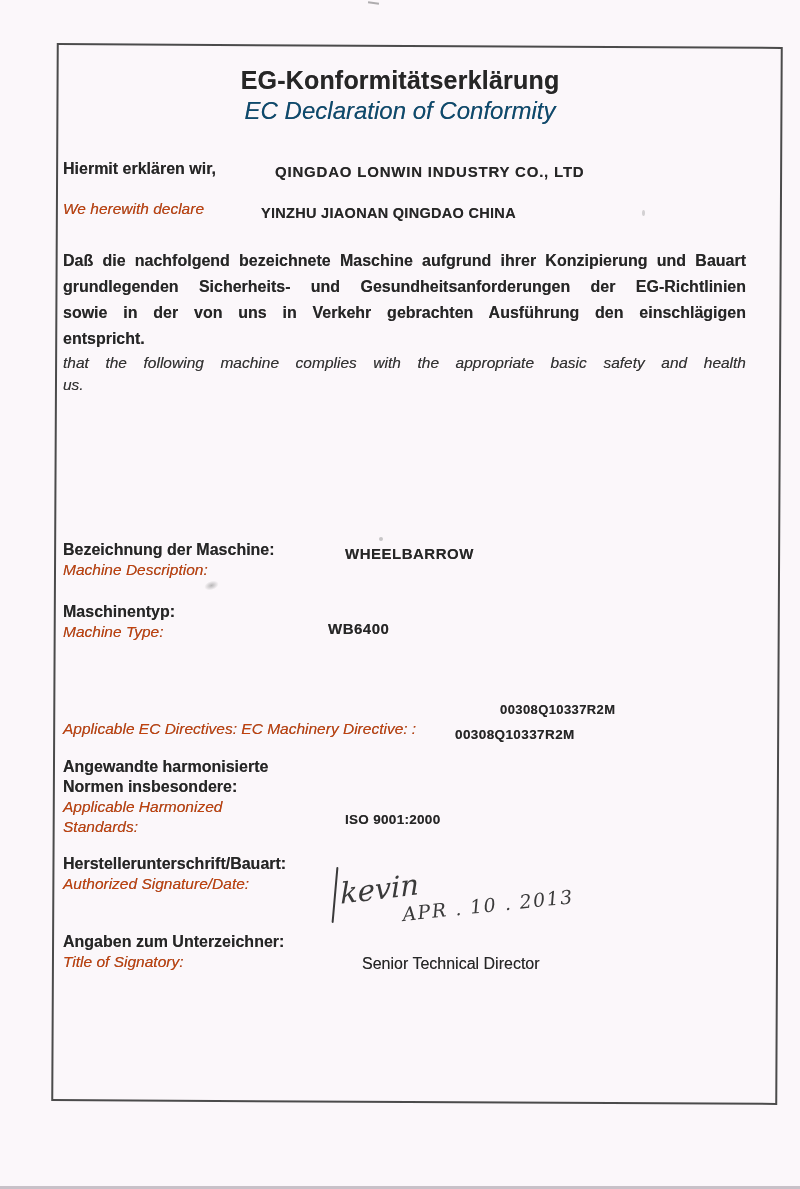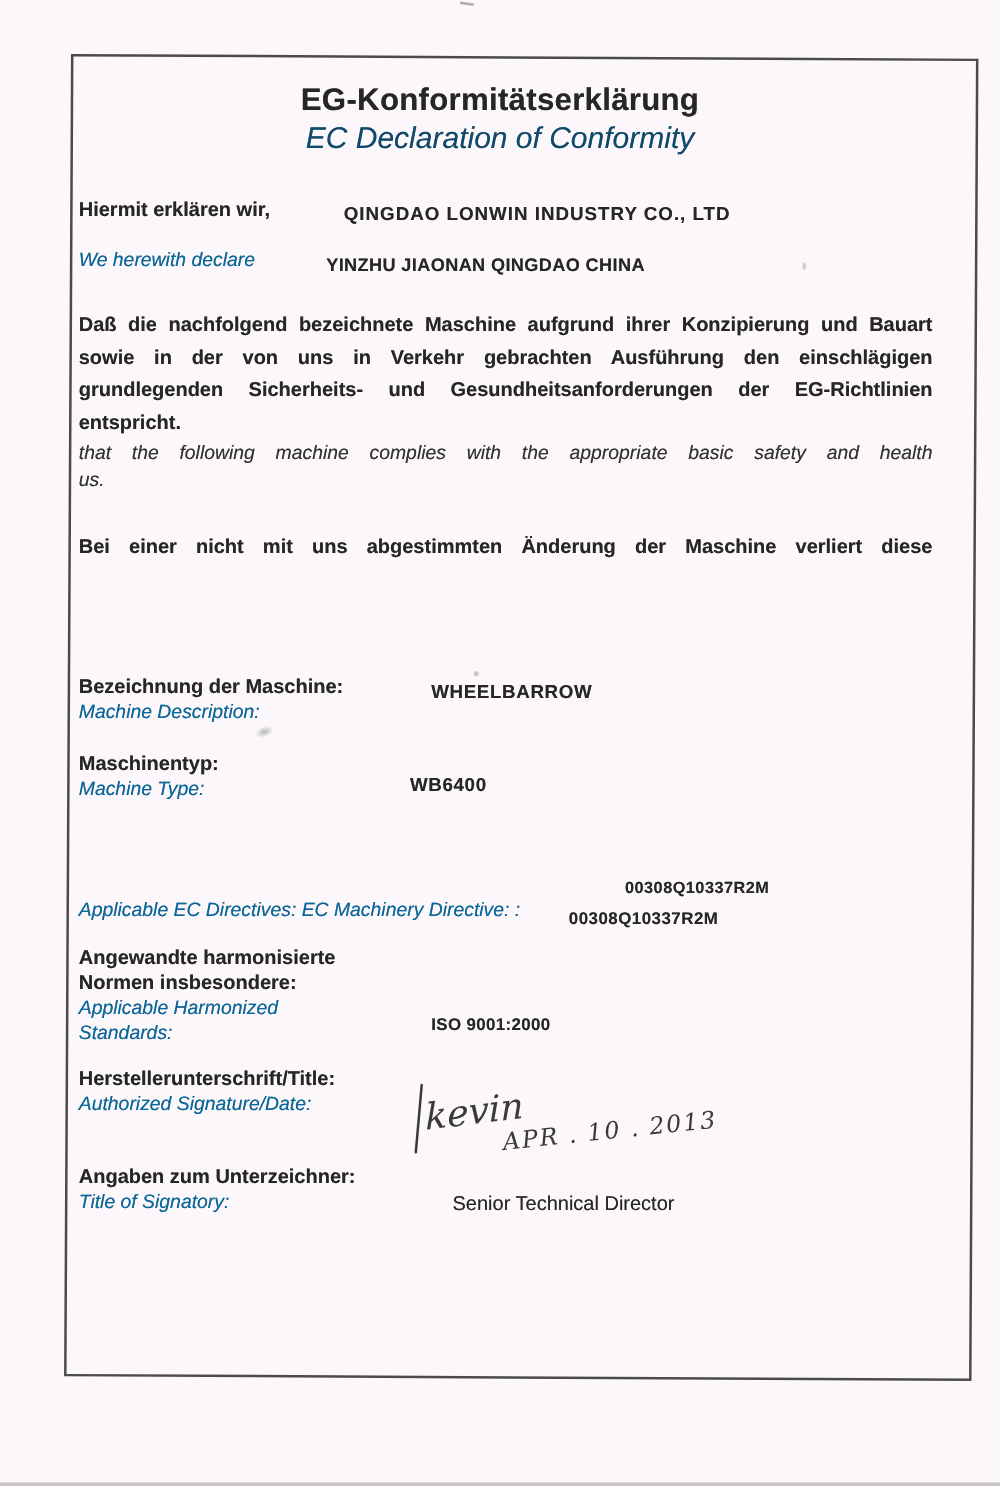--- a/index.html
+++ b/index.html
@@ -27,7 +27,7 @@
   .de-para{font-weight:bold;font-size:16px;line-height:26px;}
   .en-para{font-style:italic;font-size:15.5px;line-height:21.5px;color:#333;}
   .lab-b{font-size:16px;font-weight:bold;}
-  .lab-i{font-size:15.5px;font-style:italic;color:#0369a1;}
+  .lab-i{font-size:15.5px;font-style:italic;color:#c2410c;}
   .val-b{font-weight:bold;}
   .edge-strip{position:absolute;left:0;bottom:0;width:800px;height:3px;background:#c8c1c8;}
   .smudge1{position:absolute;left:204px;top:581px;width:15px;height:9px;border-radius:50%;

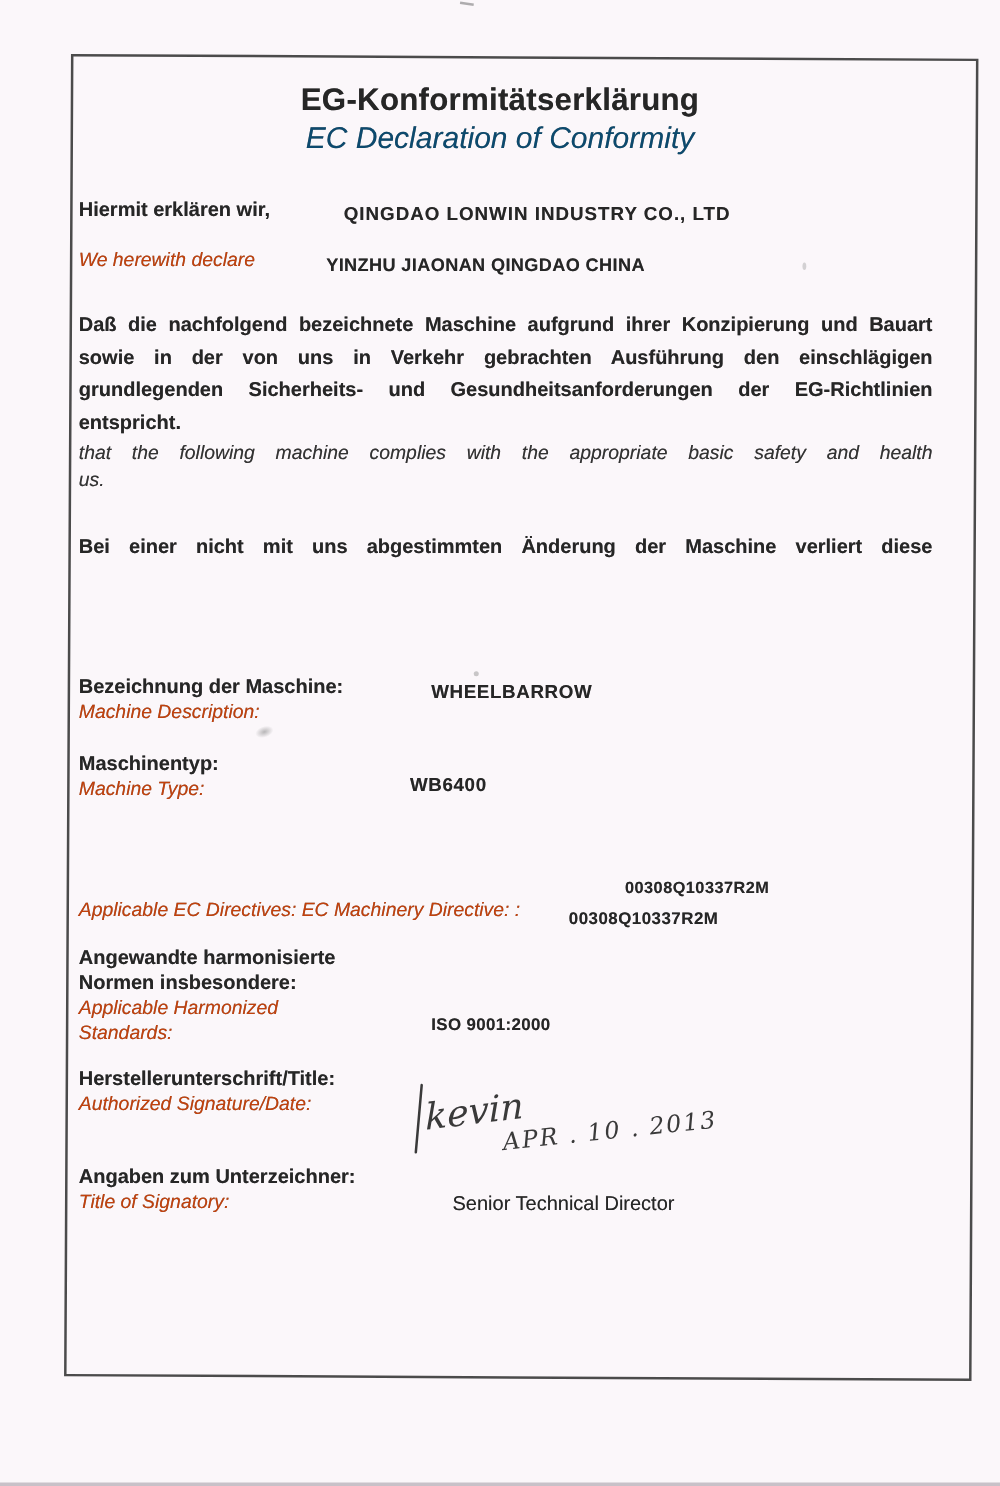--- a/index.html
+++ b/index.html
@@ -65,8 +65,8 @@
 
   <div class="para de-para txt" style="top:248px;">
     <span class="ln jl">Daß die nachfolgend bezeichnete Maschine aufgrund ihrer Konzipierung und Bauart</span>
+    <span class="ln jl">grundlegenden Sicherheits- und Gesundheitsanforderungen der EG-Richtlinien</span>
     <span class="ln jl">sowie in der von uns in Verkehr gebrachten Ausführung den einschlägigen</span>
-    <span class="ln jl">grundlegenden Sicherheits- und Gesundheitsanforderungen der EG-Richtlinien</span>
     <span class="ln">entspricht.</span>
   </div>
 

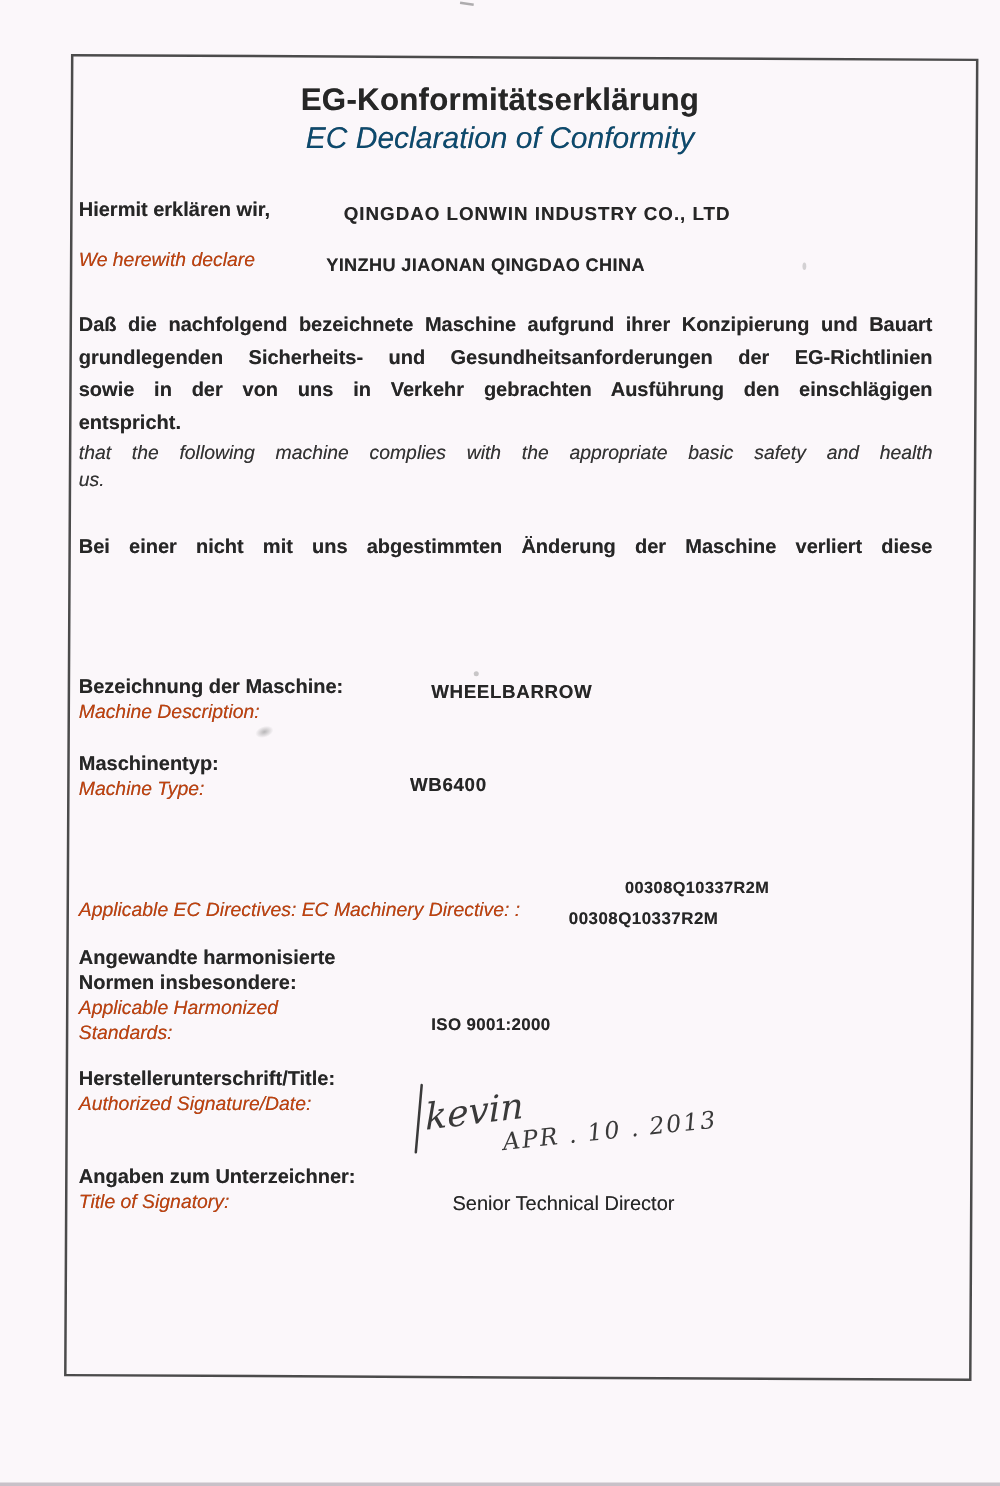--- a/index.html
+++ b/index.html
@@ -76,7 +76,6 @@
   </div>
 
   <div class="para de-para txt" style="top:425px;line-height:25.5px;">
-    <span class="ln jl">Bei einer nicht mit uns abgestimmten Änderung der Maschine  verliert diese</span>
   </div>
 
 

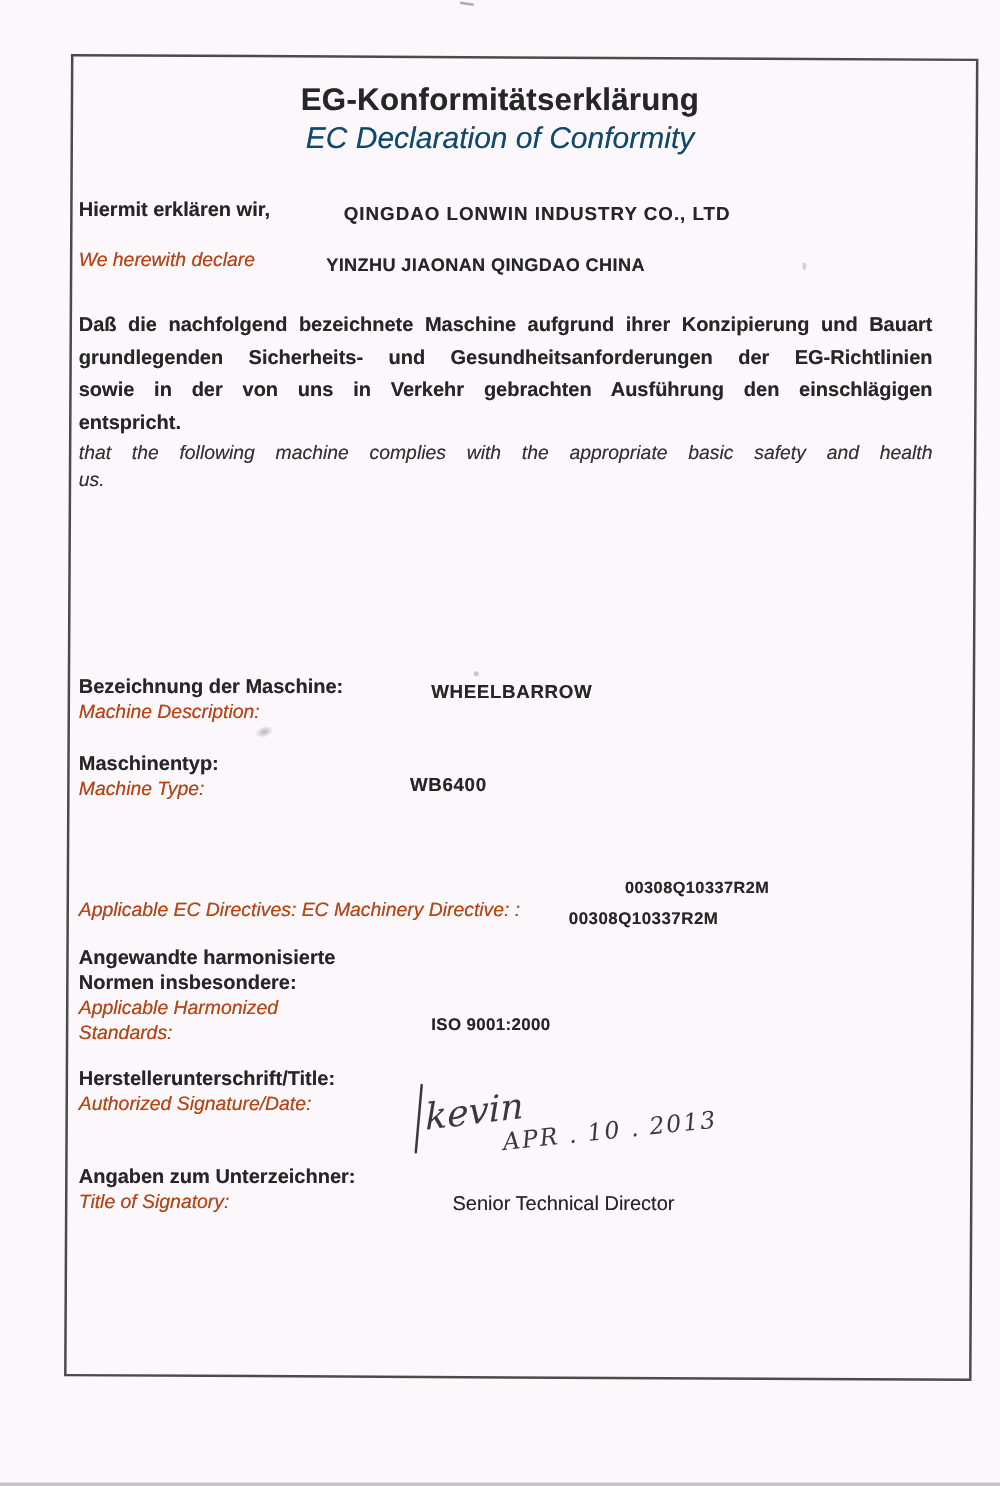--- a/index.html
+++ b/index.html
@@ -97,7 +97,7 @@
   <div class="abs txt lab-i" style="left:63px;top:818px;">Standards:</div>
   <div class="abs txt val-b" style="left:345px;top:812px;font-size:13.5px;letter-spacing:.3px;">ISO 9001:2000</div>
 
-  <div class="abs txt lab-b" style="left:63px;top:855px;">Herstellerunterschrift/Title:</div>
+  <div class="abs txt lab-b" style="left:63px;top:855px;">Herstellerunterschrift/Bauart:</div>
   <div class="abs txt lab-i" style="left:63px;top:875px;">Authorized Signature/Date:</div>
   <div class="sig-stem"></div>
   <div class="sig-name">kevin</div>

